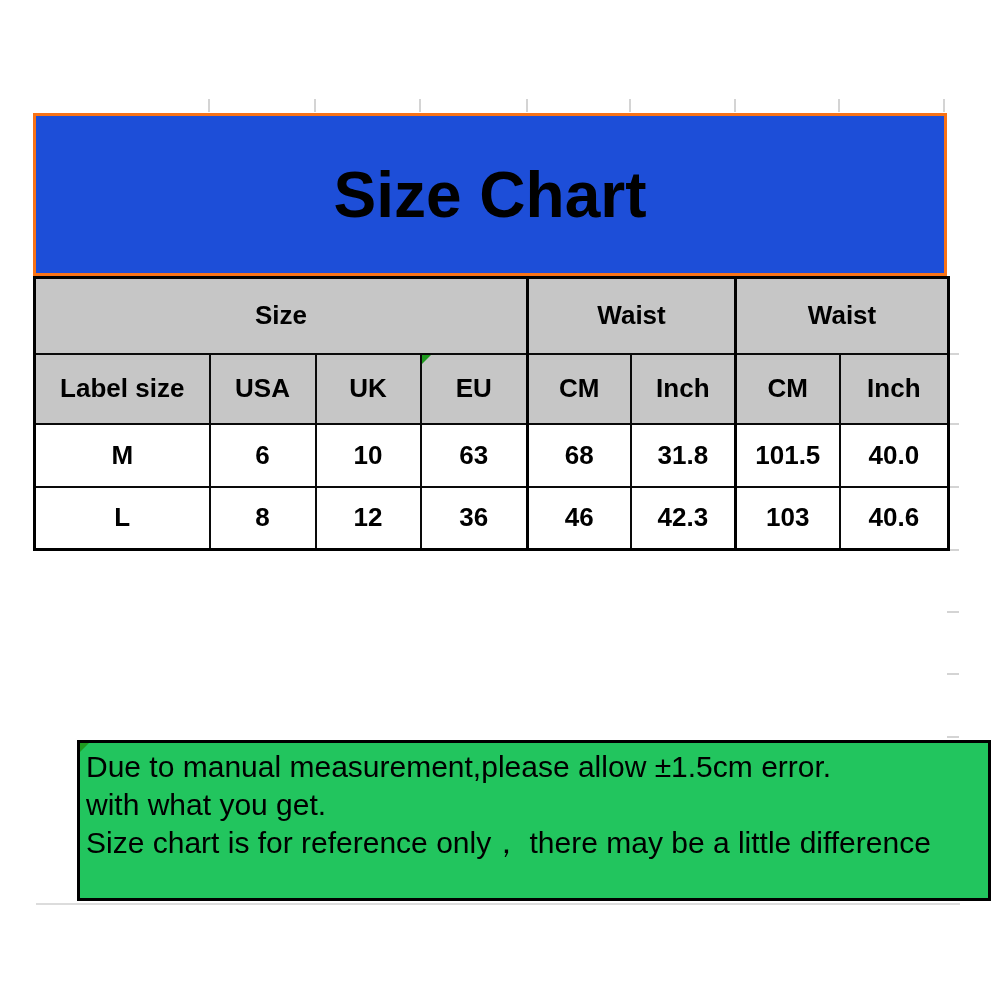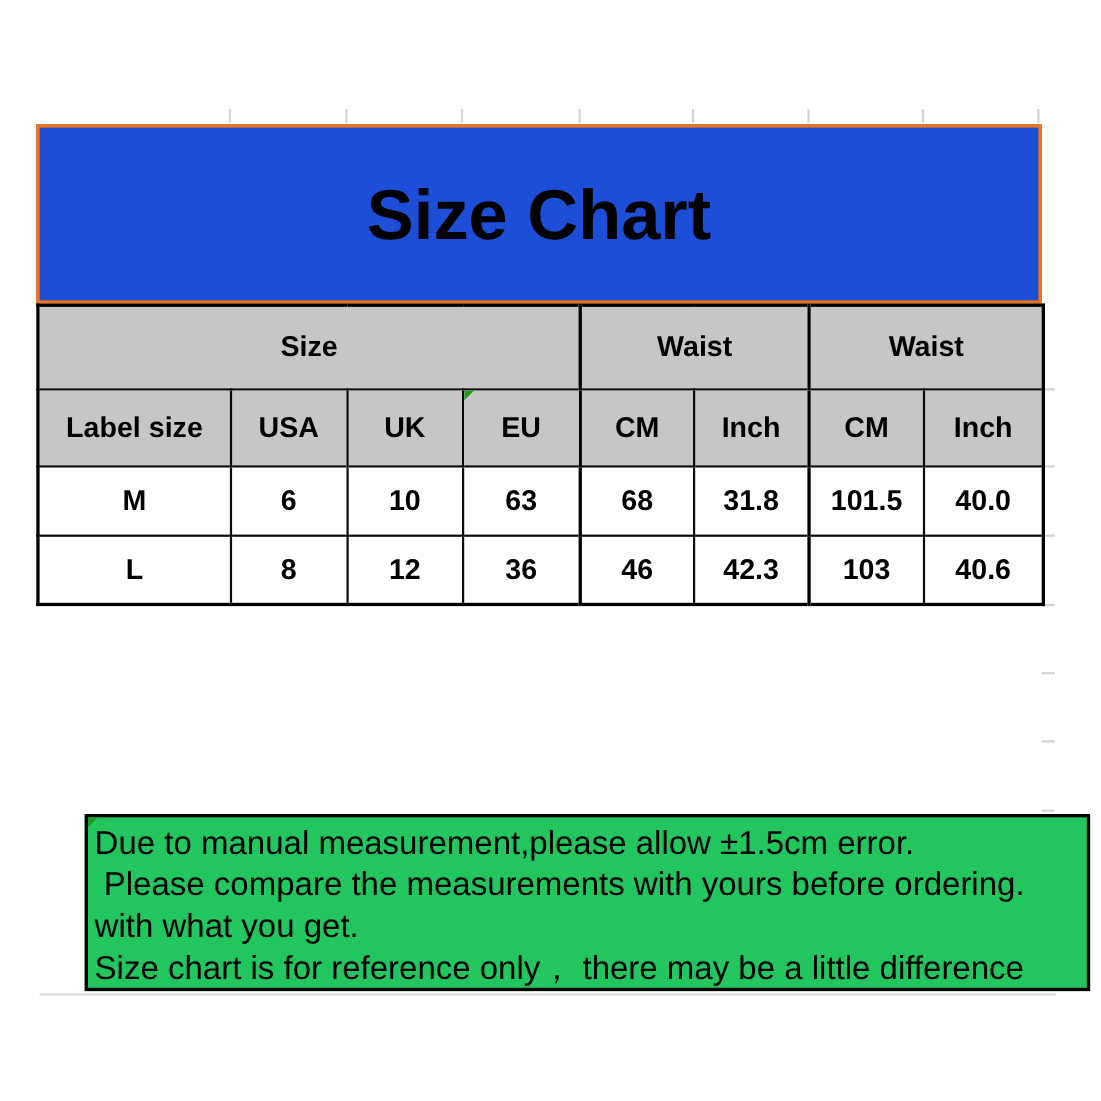--- a/index.html
+++ b/index.html
@@ -202,7 +202,6 @@
   <div class="footer-box flag-cell">
     <span class="green-flag"></span>
     <div class="footer-line">Due to manual measurement,please allow ±1.5cm error.</div>
-    <div class="footer-line"> Please compare the measurements with yours before ordering.</div>
     <div class="footer-line">with what you get.</div>
     <div class="footer-line">Size chart is for reference only， there may be a little difference</div>
   </div>

